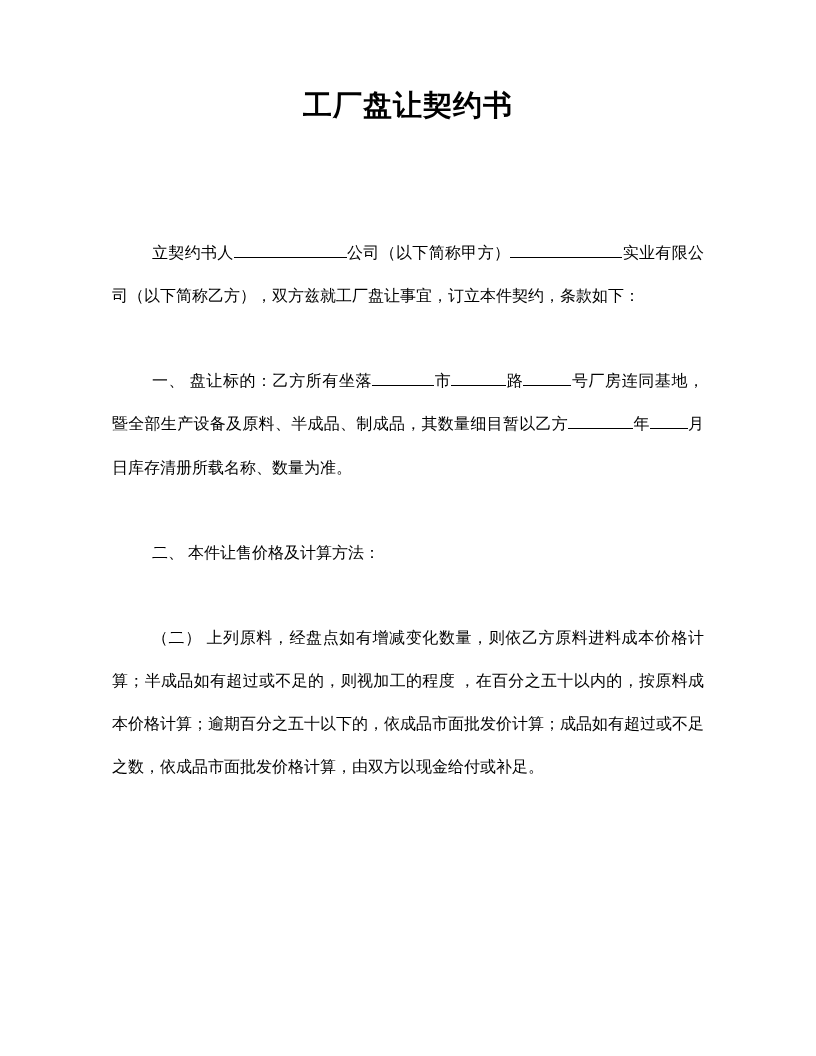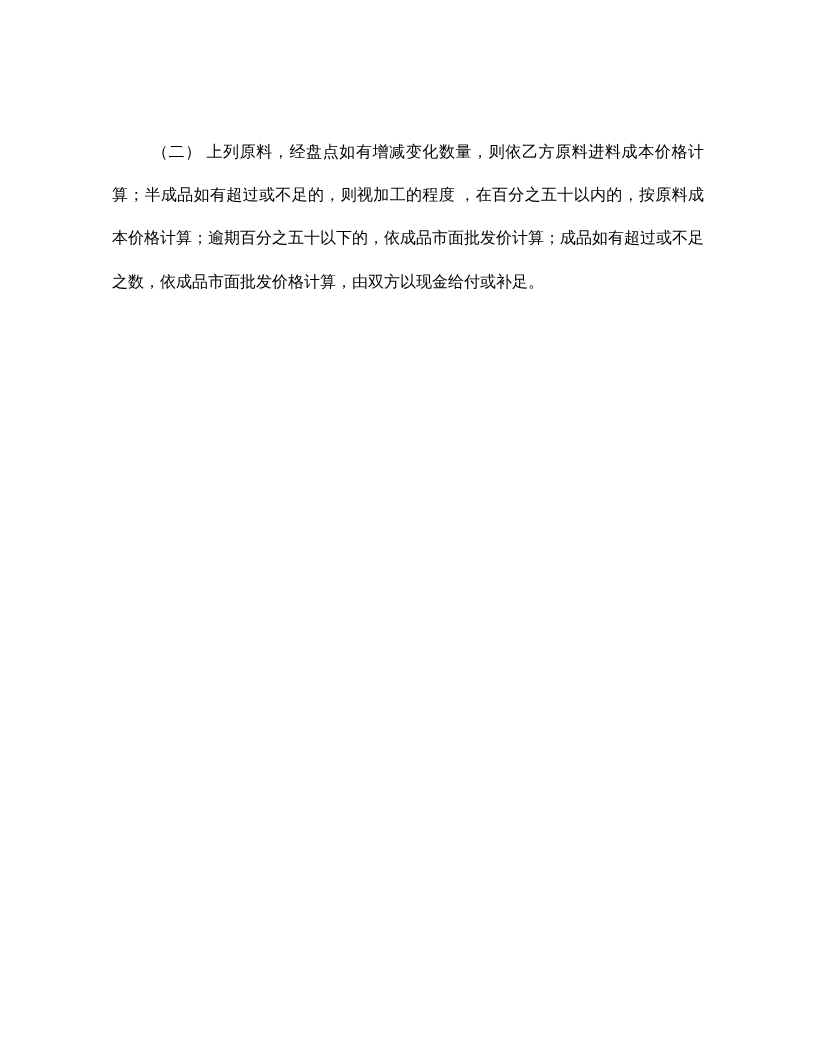--- a/index.html
+++ b/index.html
@@ -48,6 +48,7 @@
 
 <div class="page">
 
+  <h1 class="title">工厂盘让契约书</h1>
 
 
 

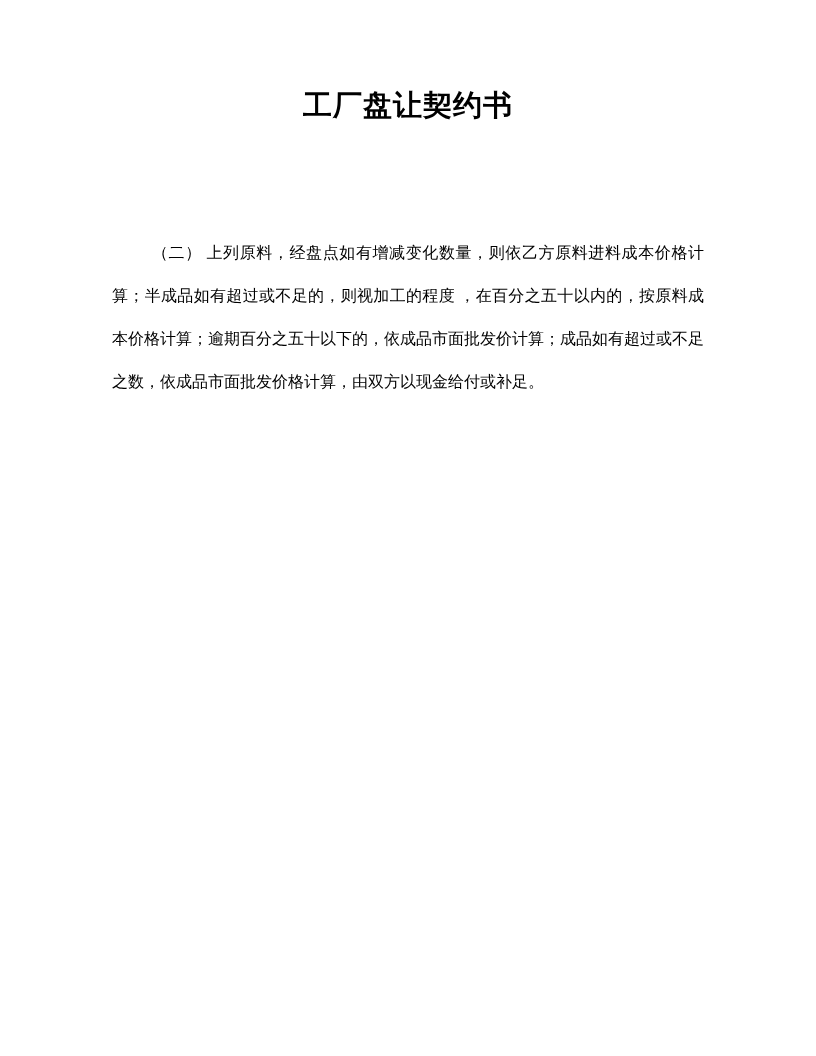--- a/index.html
+++ b/index.html
@@ -50,6 +50,7 @@
 
   <h1 class="title">工厂盘让契约书</h1>
 
+  <p class="para first"><span>立契约书人</span><span class="blank" style="width:113px"></span><span>公司（以下简称甲方）</span><span class="blank" style="width:112px"></span><span>实业有限公司（以下简称乙方），双方兹就工厂盘让事宜，订立本件契约，条款如下：</span></p>
 
 
 

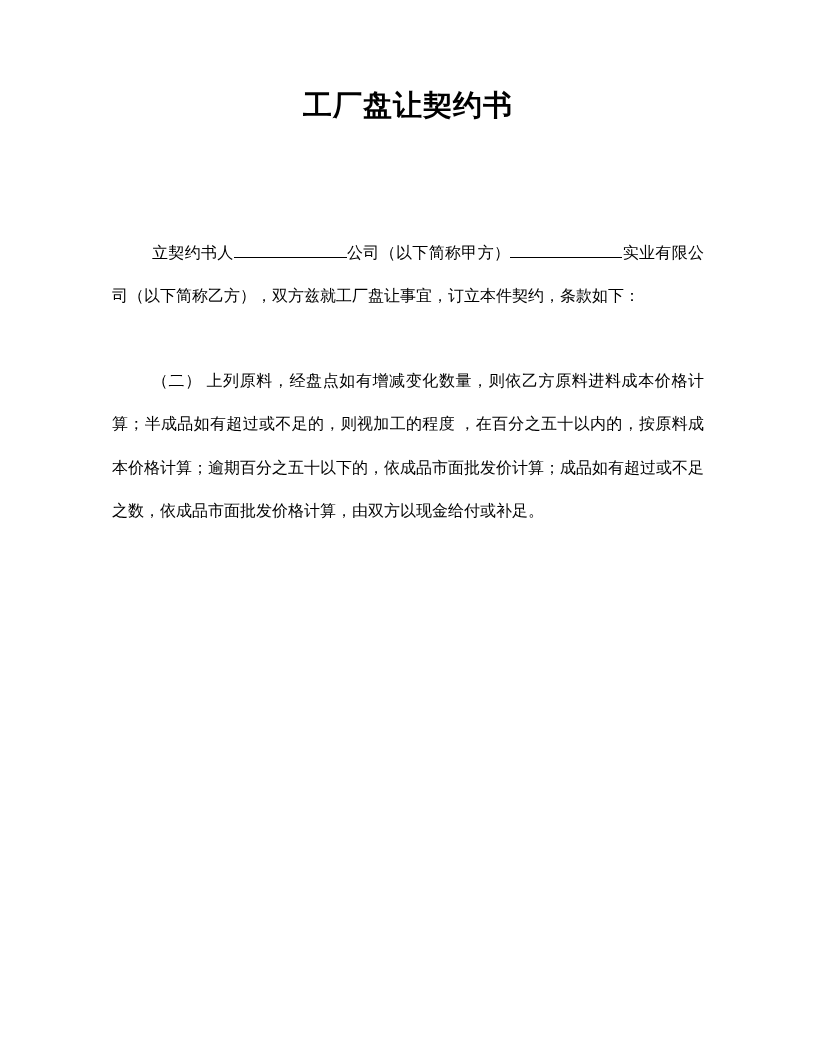--- a/index.html
+++ b/index.html
@@ -52,6 +52,7 @@
 
   <p class="para first"><span>立契约书人</span><span class="blank" style="width:113px"></span><span>公司（以下简称甲方）</span><span class="blank" style="width:112px"></span><span>实业有限公司（以下简称乙方），双方兹就工厂盘让事宜，订立本件契约，条款如下：</span></p>
 
+  <p class="para"><span>一、 盘让标的：乙方所有坐落</span><span class="blank" style="width:62px"></span><span>市</span><span class="blank" style="width:55px"></span><span>路</span><span class="blank" style="width:48px"></span><span>号厂房连同基地，暨全部生产设备及原料、半成品、制成品，其数量细目暂以乙方</span><span class="blank" style="width:65px"></span><span>年</span><span class="blank" style="width:38px"></span><span>月日库存清册所载名称、数量为准。</span></p>
 
 
 

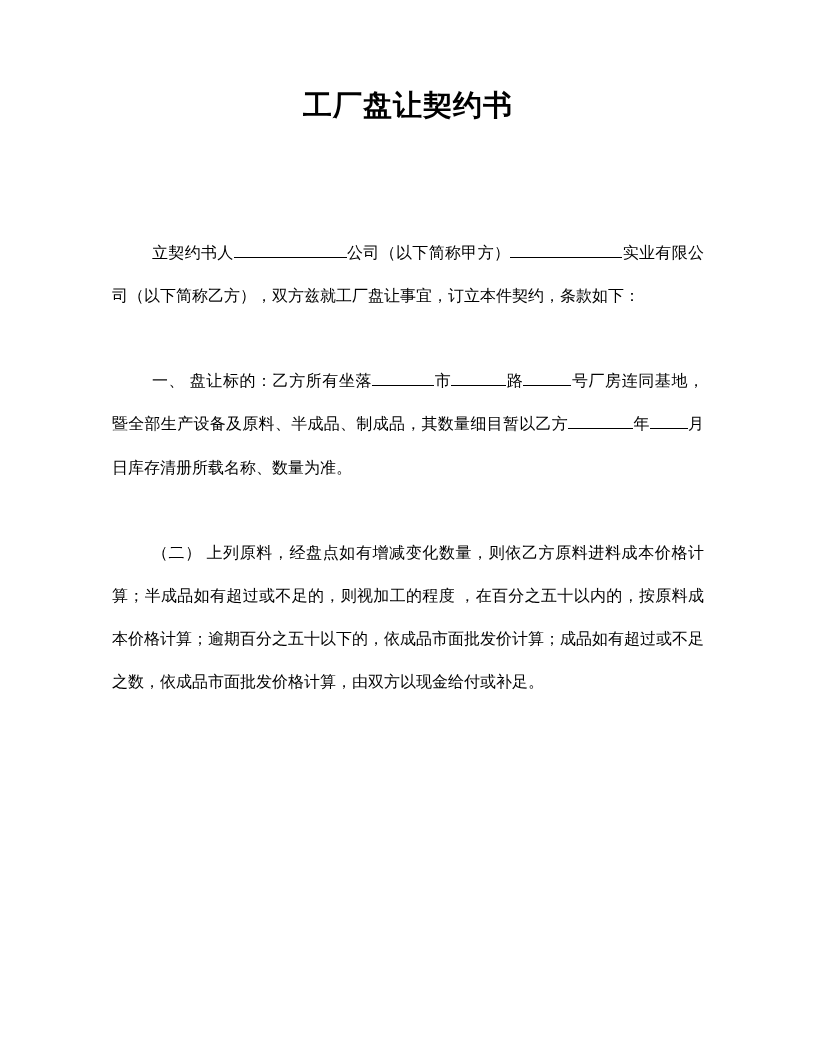--- a/index.html
+++ b/index.html
@@ -54,6 +54,7 @@
 
   <p class="para"><span>一、 盘让标的：乙方所有坐落</span><span class="blank" style="width:62px"></span><span>市</span><span class="blank" style="width:55px"></span><span>路</span><span class="blank" style="width:48px"></span><span>号厂房连同基地，暨全部生产设备及原料、半成品、制成品，其数量细目暂以乙方</span><span class="blank" style="width:65px"></span><span>年</span><span class="blank" style="width:38px"></span><span>月日库存清册所载名称、数量为准。</span></p>
 
+  <p class="para"><span>二、 本件让售价格及计算方法：</span></p>
 
 
   <p class="para"><span>（二） 上列原料，经盘点如有增减变化数量，则依乙方原料进料成本价格计算；半成品如有超过或不足的，则视加工的程度 ，在百分之五十以内的，按原料成本价格计算；逾期百分之五十以下的，依成品市面批发价计算；成品如有超过或不足之数，依成品市面批发价格计算，由双方以现金给付或补足。</span></p>

